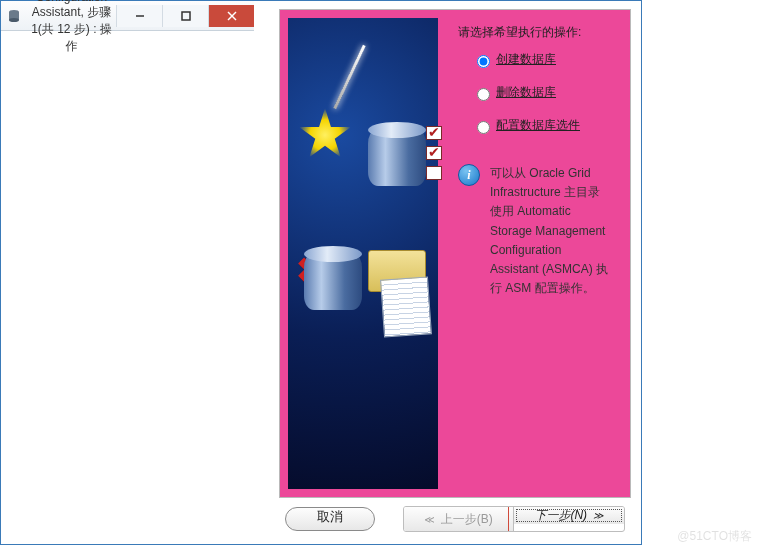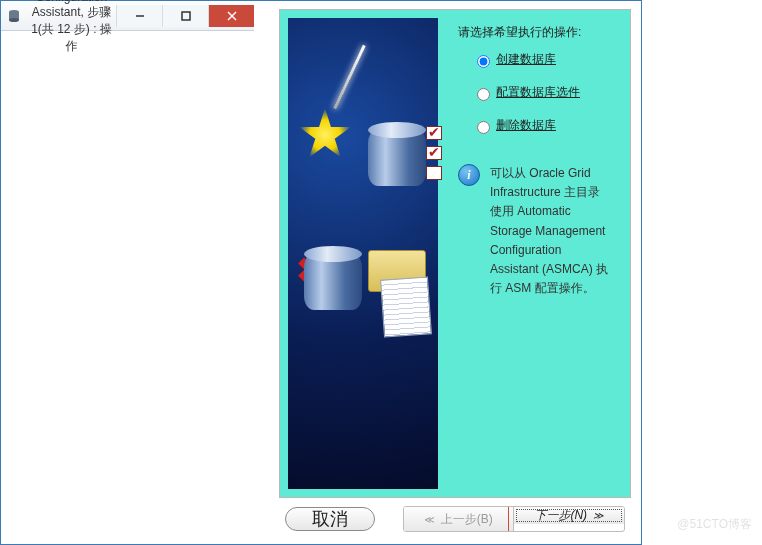--- a/index.html
+++ b/index.html
@@ -68,7 +68,7 @@
     flex: 1;
     border: 1px solid #b9b9b9;
     display: flex;
-    background: #5eead4;
+    background: #ec4899;
   }
   .side-image {
     width: 150px;

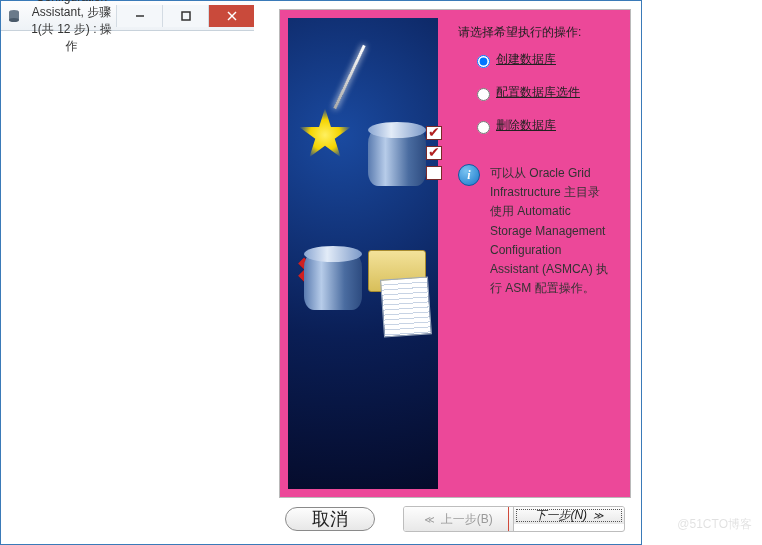--- a/index.html
+++ b/index.html
@@ -325,11 +325,11 @@
         </label>
         <label class="radio-row">
           <input type="radio" name="op" style="">
-          <span>配置数据库选件</span>
+          <span>删除数据库</span>
         </label>
         <label class="radio-row">
           <input type="radio" name="op" style="">
-          <span>删除数据库</span>
+          <span>配置数据库选件</span>
         </label>
 
         <div class="info-row">

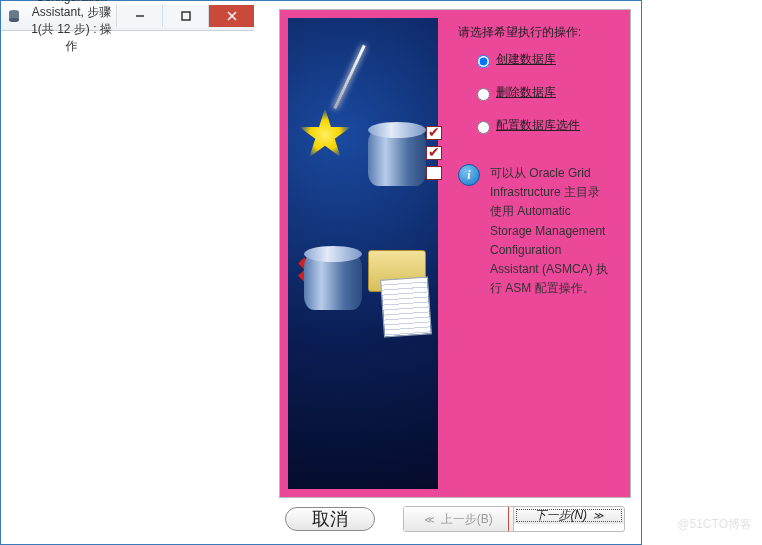--- a/index.html
+++ b/index.html
@@ -135,10 +135,10 @@
     border-radius: 12px;
     background: linear-gradient(#fdfdfd, #e7e7e7);
     display: flex;
-    align-items: center;
+    align-items: flex-start;
     justify-content: center;
     padding: 0 14px;
-    font-size: 18px;
+    font-size: 13px;
     color: #222;
     cursor: default;
   }

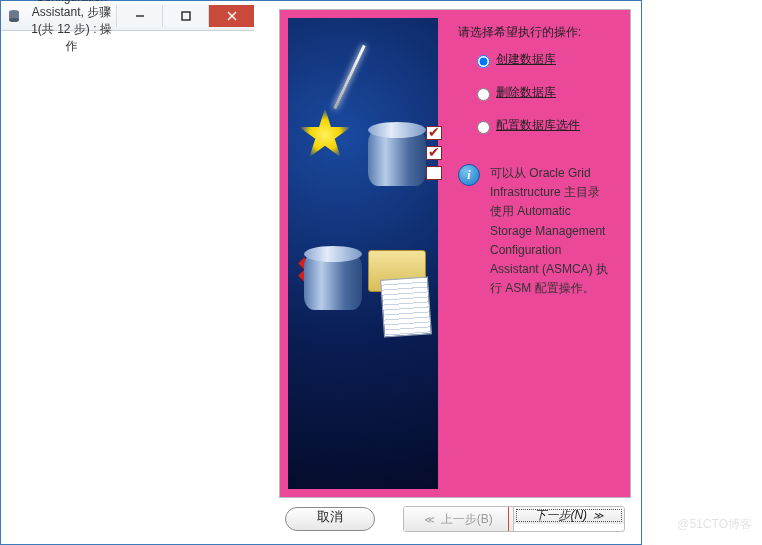--- a/index.html
+++ b/index.html
@@ -186,7 +186,7 @@
   .watermark {
     position: absolute;
     right: 10px;
-    bottom: 12px;
+    bottom: 0;
     color: rgba(0,0,0,0.12);
     font-size: 12px;
     pointer-events: none;

